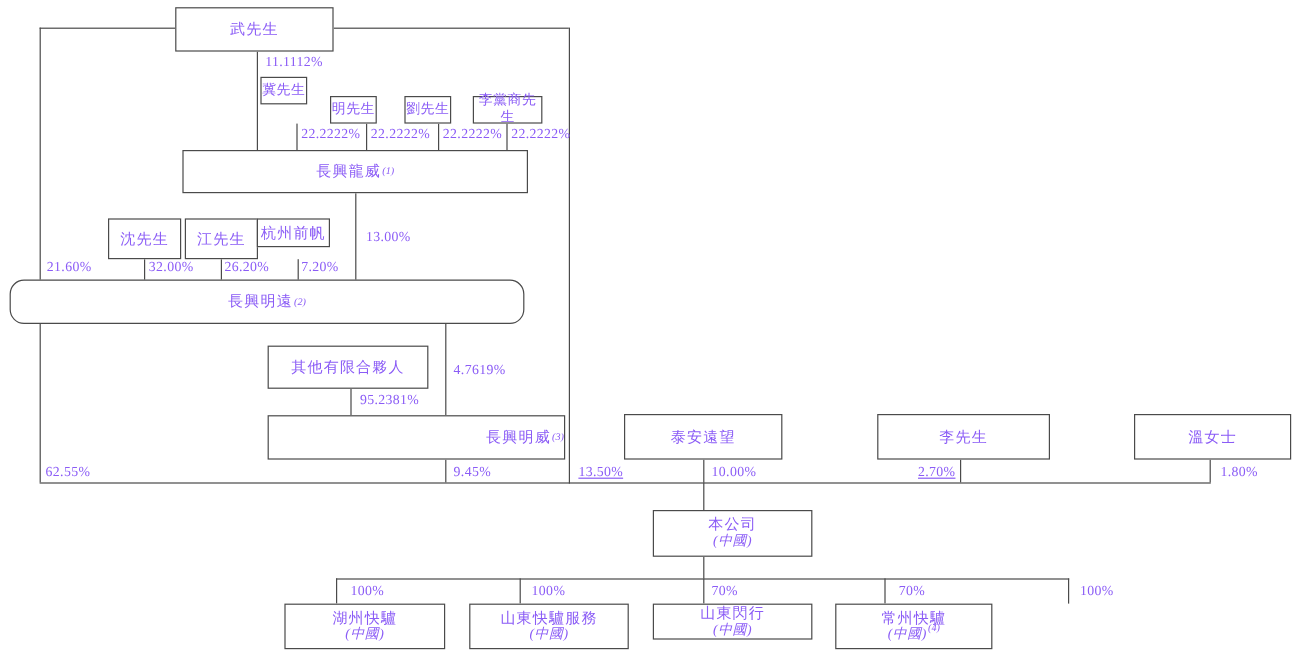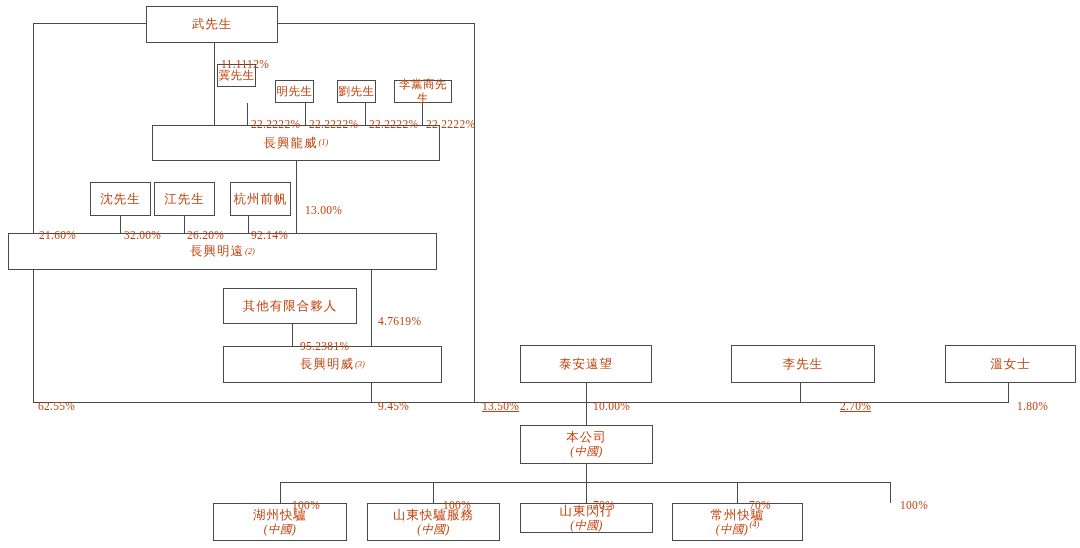--- a/index.html
+++ b/index.html
@@ -5,7 +5,7 @@
   html,body{margin:0;padding:0;background:#fff;}
   .canvas{
     position:relative;width:1080px;height:548px;background:#ffffff;overflow:hidden;
-    font-family:"Liberation Serif","DejaVu Serif",serif;color:#c2410c;
+    font-family:"Liberation Serif","DejaVu Serif",serif;color:#8b5cf6;
   }
   .node{
     position:absolute;box-sizing:border-box;border:1px solid #4a4a4a;background:#fff;

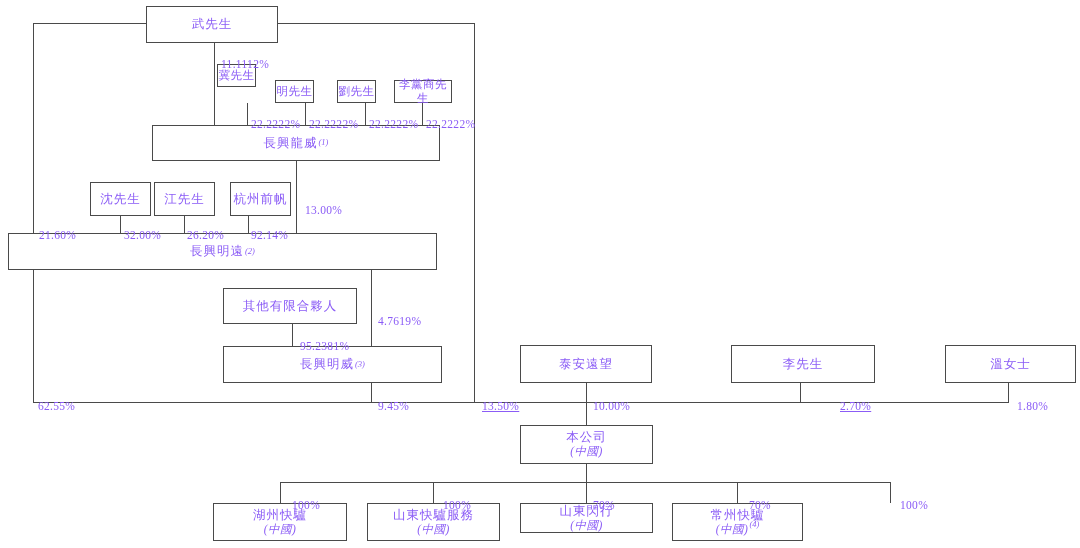--- a/index.html
+++ b/index.html
@@ -18,7 +18,7 @@
   sup.note{font-style:italic;font-size:8.5px;letter-spacing:0;line-height:0;position:relative;top:-1px;margin-left:1px;}
   .vline{position:absolute;width:1px;background:#4a4a4a;}
   .hline{position:absolute;height:1px;background:#4a4a4a;}
-  .pct{position:absolute;font-size:11.5px;letter-spacing:0.3px;white-space:nowrap;margin-top:12px;}
+  .pct{position:absolute;font-size:11.5px;letter-spacing:0.3px;white-space:nowrap;}
 </style>
 </head>
 <body>

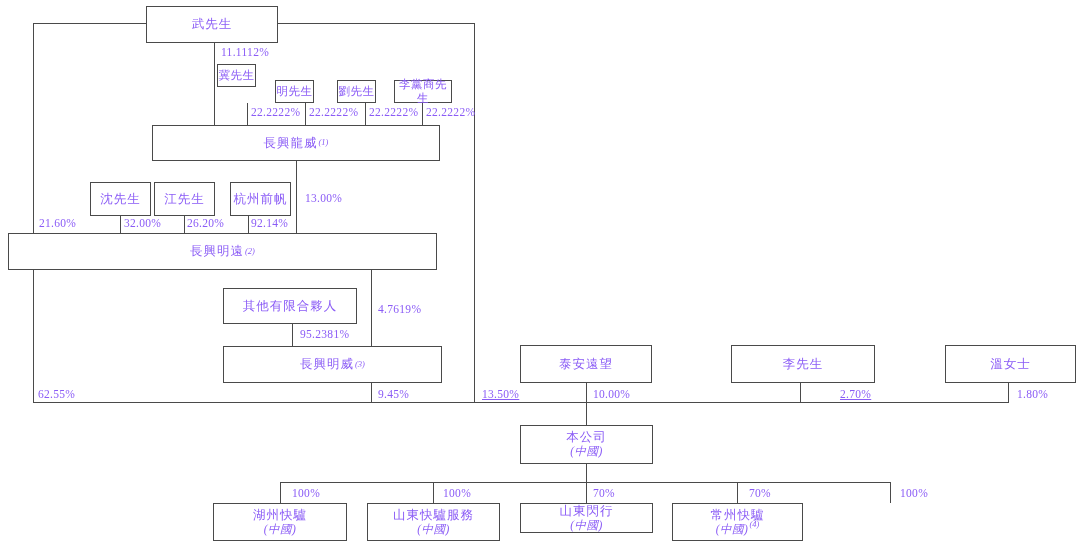--- a/index.html
+++ b/index.html
@@ -80,7 +80,7 @@
   <div class="node" style="left:154px;top:182px;width:61px;height:34px;">
     <span>江先生</span>
   </div>
-  <div class="node" style="left:230px;top:182px;width:61px;height:34px;">
+  <div class="node" style="left:214px;top:182px;width:61px;height:24px;">
     <span>杭州前帆</span>
   </div>
   <div class="node" style="left:8px;top:233px;width:429px;height:37px;">

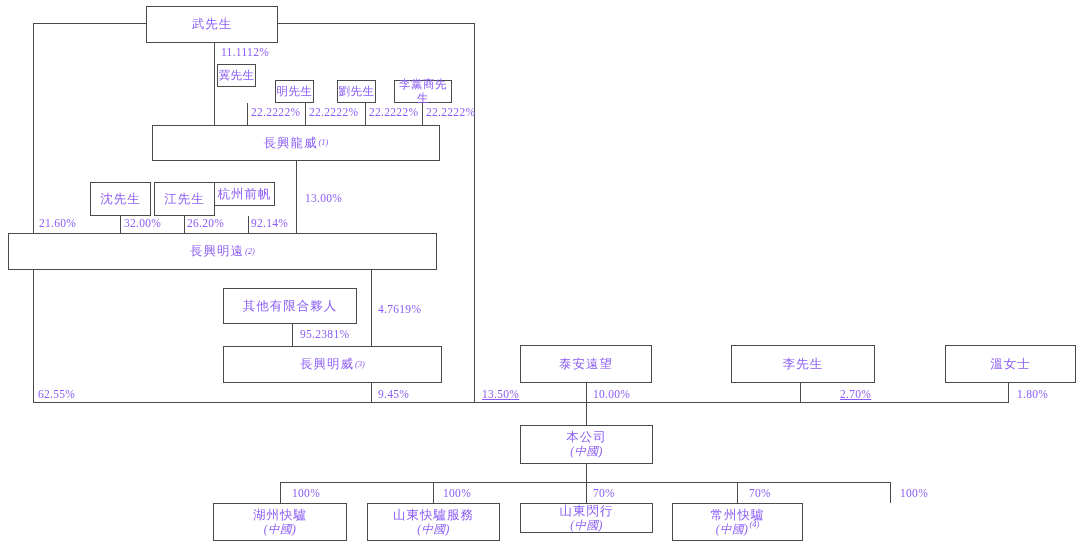--- a/index.html
+++ b/index.html
@@ -132,7 +132,7 @@
   <div class="pct" style="left:39px;top:217px;">21.60%</div>
   <div class="pct" style="left:124px;top:217px;">32.00%</div>
   <div class="pct" style="left:187px;top:217px;">26.20%</div>
-  <div class="pct" style="left:251px;top:217px;">92.14%</div>
+  <div class="pct" style="left:251px;top:217px;">7.20%</div>
   <div class="pct" style="left:305px;top:192px;">13.00%</div>
   <div class="pct" style="left:300px;top:328px;">95.2381%</div>
   <div class="pct" style="left:378px;top:303px;">4.7619%</div>

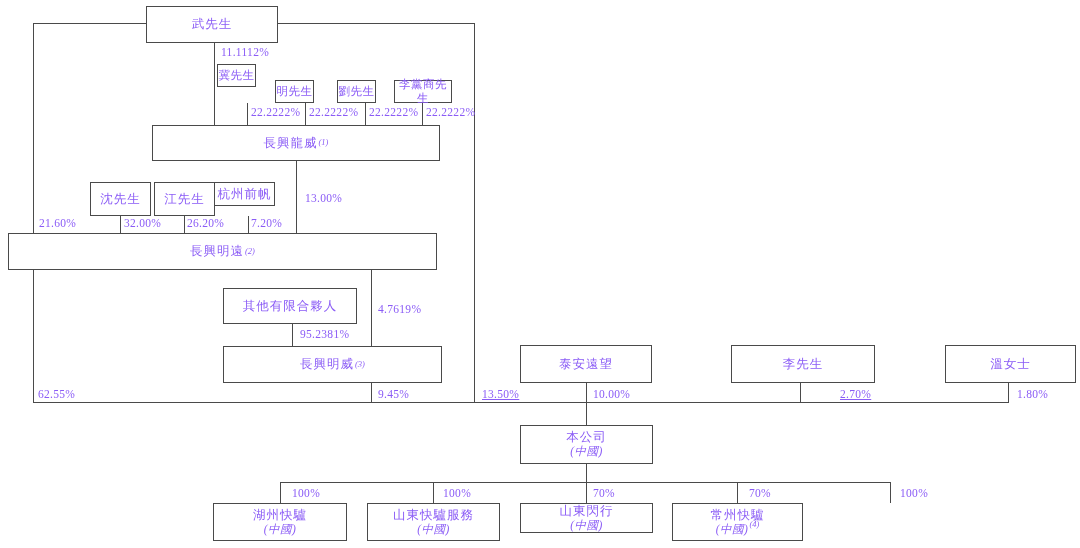--- a/index.html
+++ b/index.html
@@ -83,7 +83,7 @@
   <div class="node" style="left:214px;top:182px;width:61px;height:24px;">
     <span>杭州前帆</span>
   </div>
-  <div class="node" style="left:8px;top:233px;width:429px;height:37px;">
+  <div class="node" style="left:8px;top:233px;width:429px;height:37px;border-radius:12px;">
     <span>長興明遠</span>
       <sup class="note">(2)</sup>
   </div>

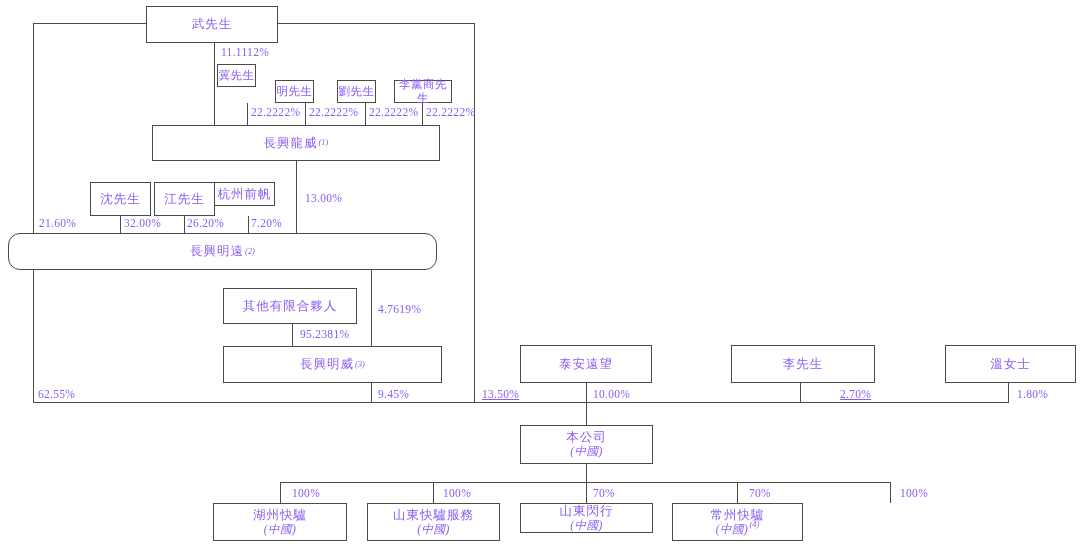--- a/index.html
+++ b/index.html
@@ -90,7 +90,7 @@
   <div class="node" style="left:223px;top:288px;width:134px;height:36px;">
     <span>其他有限合夥人</span>
   </div>
-  <div class="node" style="left:223px;top:346px;width:219px;height:37px;">
+  <div class="node" style="left:223px;top:346px;width:248px;height:37px;justify-content:flex-end;">
     <span>長興明威</span>
       <sup class="note">(3)</sup>
   </div>

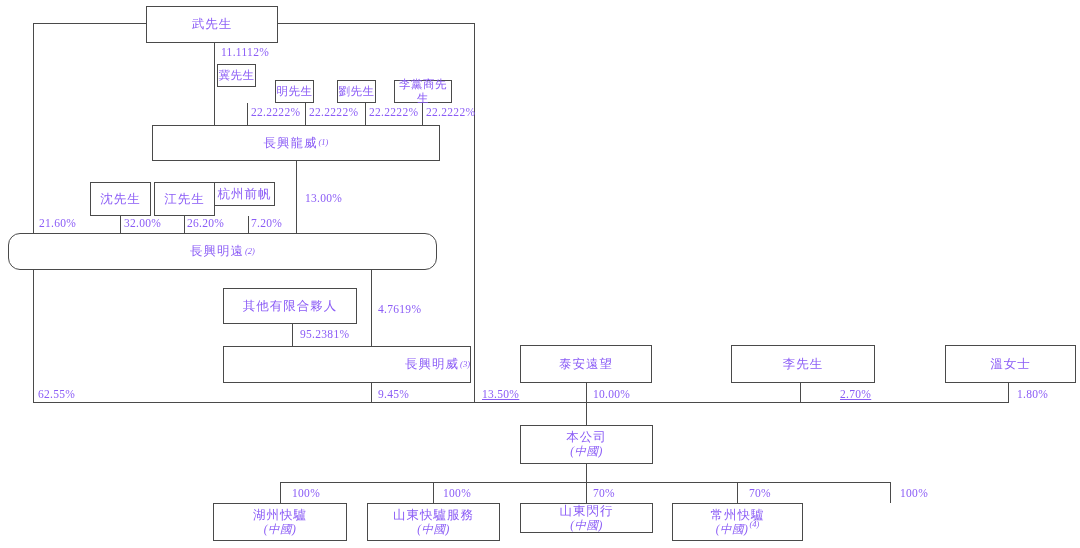--- a/index.html
+++ b/index.html
@@ -140,7 +140,7 @@
   <div class="pct" style="left:378px;top:388px;">9.45%</div>
   <div class="pct" style="left:482px;top:388px;text-decoration:underline;">13.50%</div>
   <div class="pct" style="left:593px;top:388px;">10.00%</div>
-  <div class="pct" style="left:840px;top:388px;text-decoration:underline;">2.70%</div>
+  <div class="pct" style="left:765px;top:388px;text-decoration:underline;">2.70%</div>
   <div class="pct" style="left:1017px;top:388px;">1.80%</div>
   <div class="pct" style="left:292px;top:487px;">100%</div>
   <div class="pct" style="left:443px;top:487px;">100%</div>

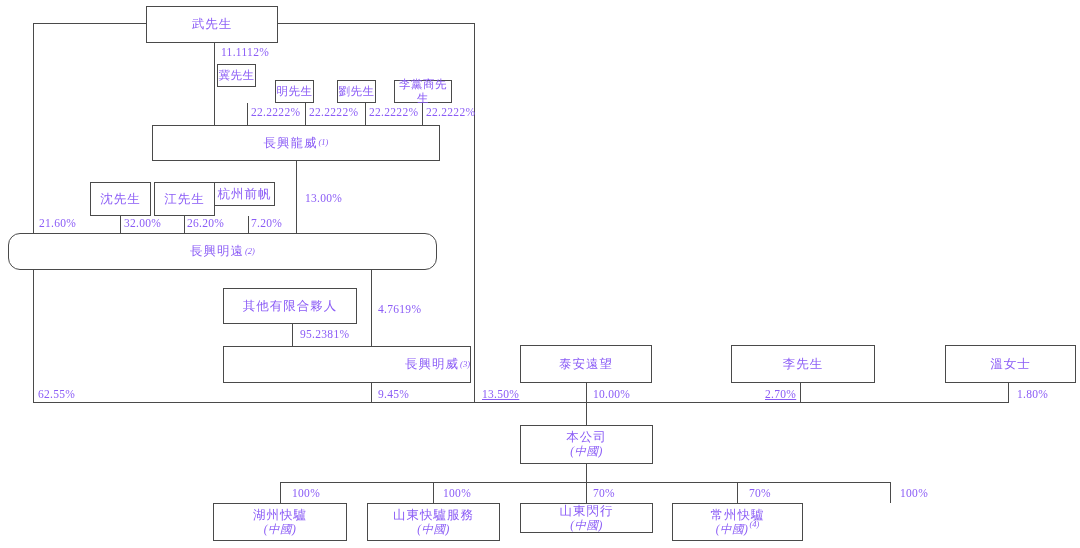--- a/index.html
+++ b/index.html
@@ -13,7 +13,7 @@
     font-size:12.5px;letter-spacing:1px;line-height:1.2;
   }
   .node.small{font-size:11.5px;letter-spacing:0.5px;}
-  .node.two-line{flex-direction:column;padding:2px 0;}
+  .node.two-line{flex-direction:column;padding:2px 0;margin-left:24px;}
   .juris{font-style:italic;font-size:11.5px;letter-spacing:0.5px;}
   sup.note{font-style:italic;font-size:8.5px;letter-spacing:0;line-height:0;position:relative;top:-1px;margin-left:1px;}
   .vline{position:absolute;width:1px;background:#4a4a4a;}

